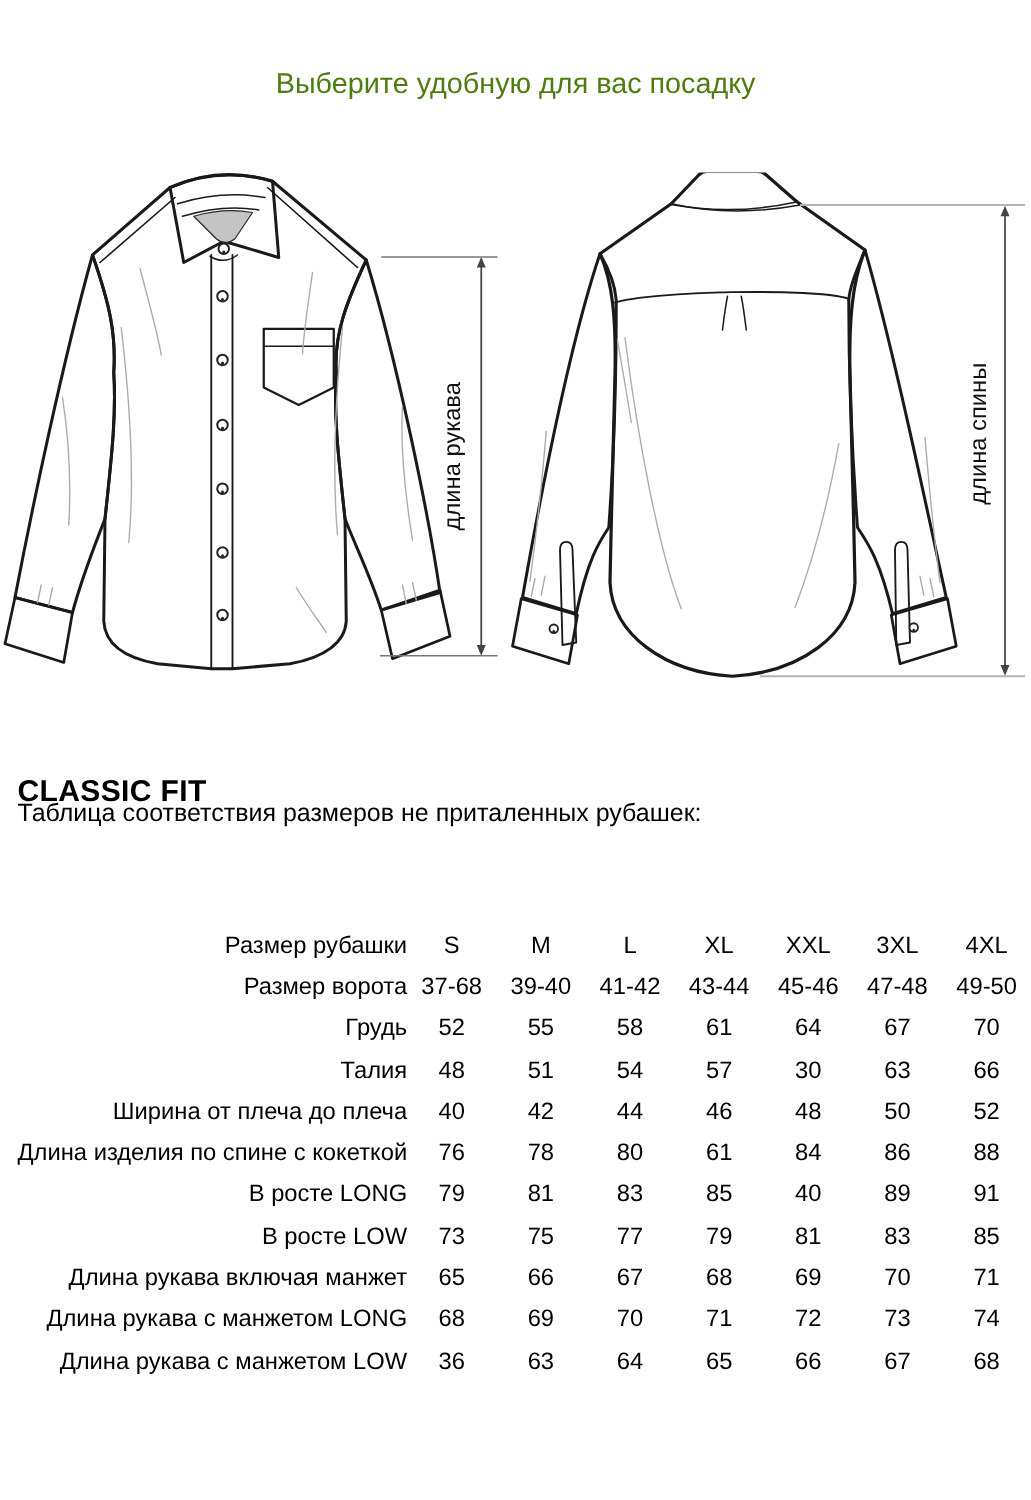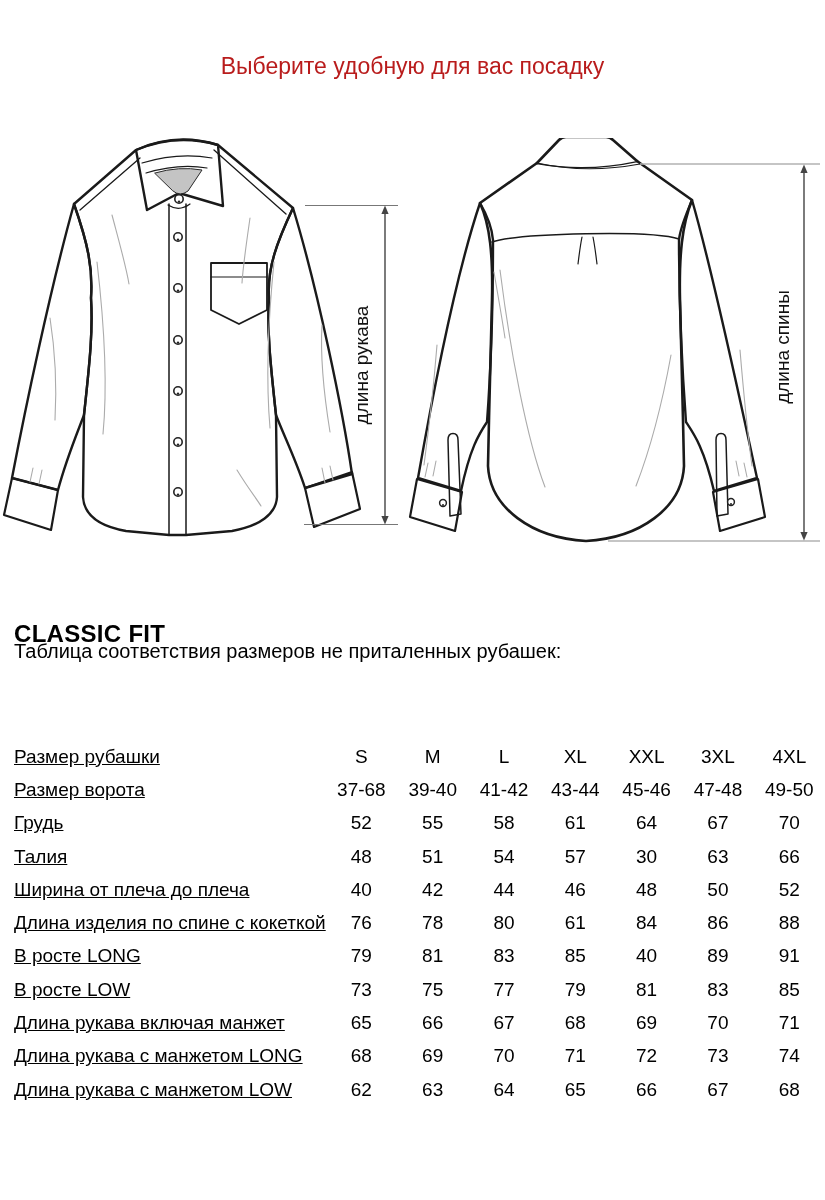--- a/index.html
+++ b/index.html
@@ -6,7 +6,7 @@
   body{width:825px;height:1200px;position:relative;background:#ffffff;overflow:hidden;
        font-family:"Liberation Sans", sans-serif;color:#000;}
   .title{position:absolute;top:51px;left:0;width:825px;text-align:center;
-         font-size:23px;line-height:30px;color:#b91c1c;}
+         font-size:23px;line-height:30px;color:#4d7c0f;}
   .diagram-svg{position:absolute;top:138px;left:0;}
   .fit-heading{position:absolute;top:620px;left:14px;font-size:24px;font-weight:bold;
                letter-spacing:0.3px;}

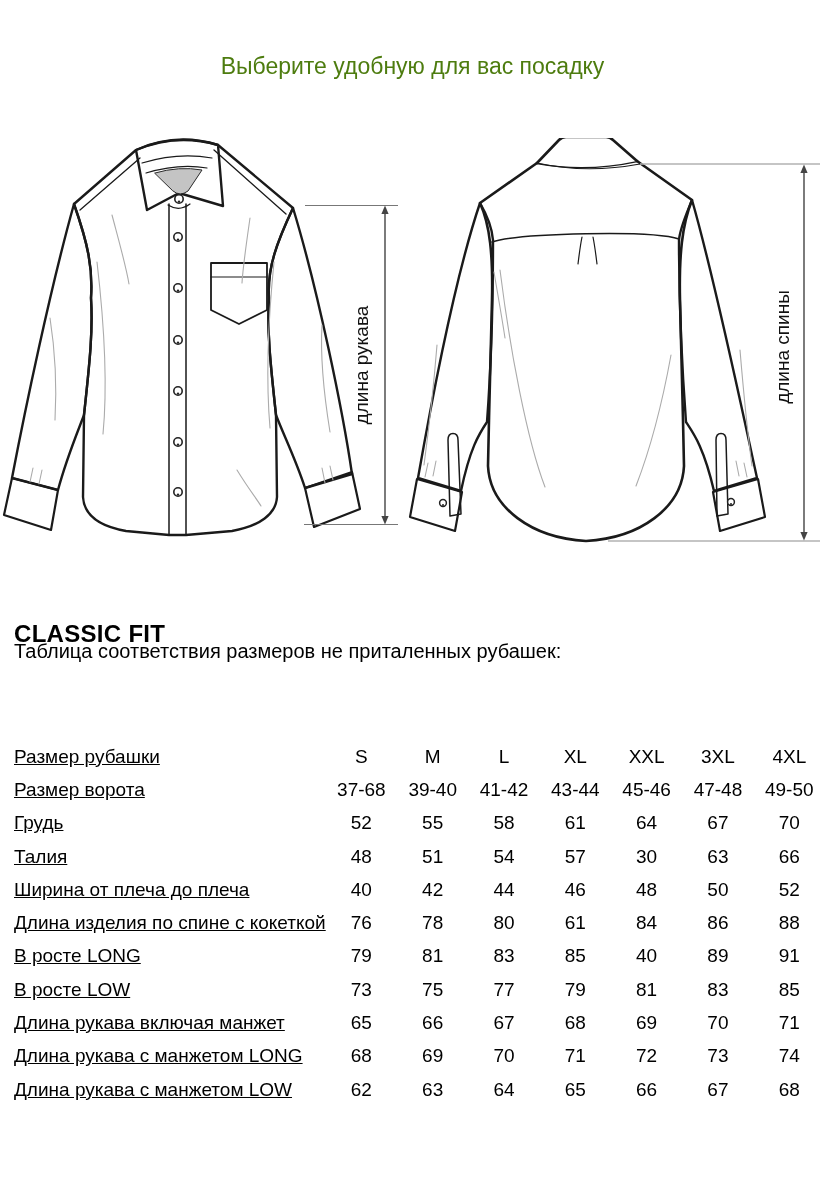--- a/index.html
+++ b/index.html
@@ -15,7 +15,7 @@
                    table-layout:fixed;}
   table.size-table td{font-size:19px;text-align:center;padding:0;height:33.3px;
                       white-space:nowrap;vertical-align:middle;}
-  table.size-table td.rowlabel{text-align:left;width:266px;text-decoration:underline;}
+  table.size-table td.rowlabel{text-align:right;width:266px;}
   table.size-table td.val{width:78px;}
   .shirt-line{fill:none;stroke:#1a1a1a;}
   .crease{fill:none;stroke:#ababab;stroke-width:1.1;stroke-linecap:round;}

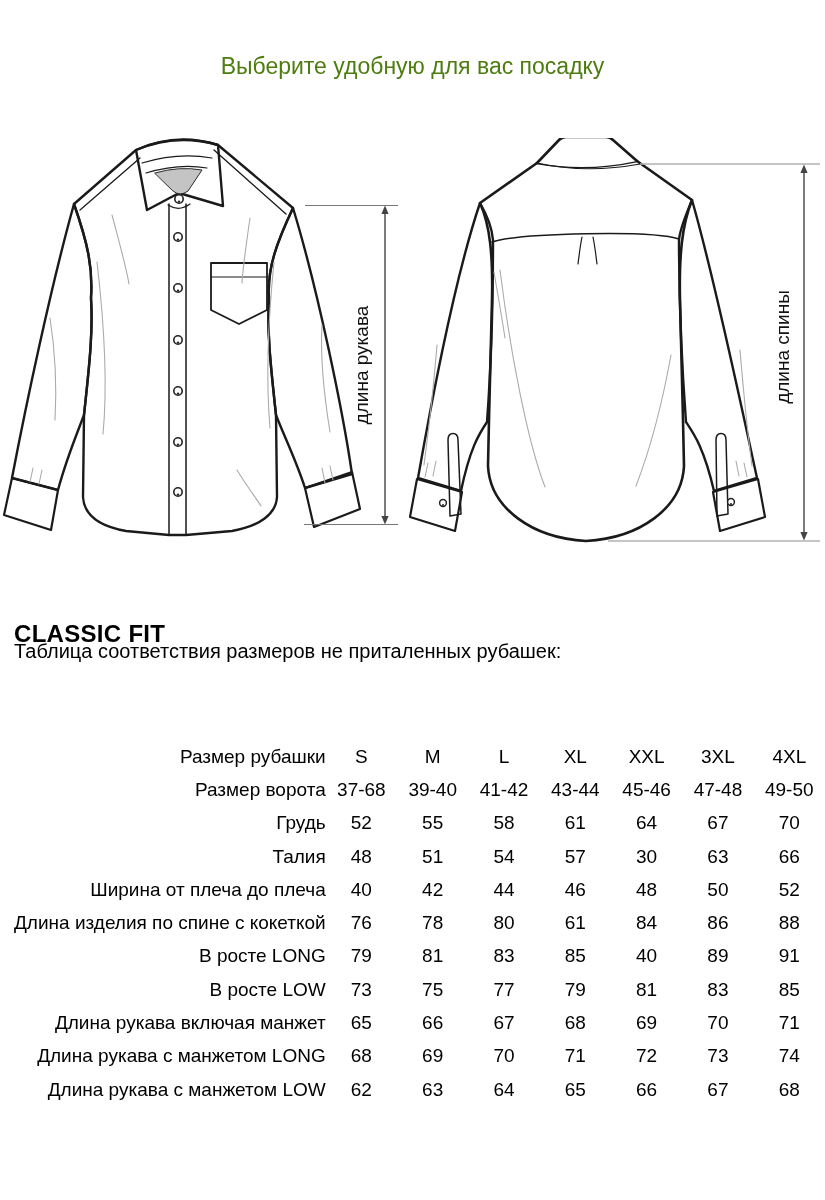--- a/index.html
+++ b/index.html
@@ -240,7 +240,7 @@
       </tr>
       <tr>
         <td class="rowlabel">Длина рукава с манжетом LOW</td>
-        <td class="val">62</td>
+        <td class="val">36</td>
         <td class="val">63</td>
         <td class="val">64</td>
         <td class="val">65</td>

